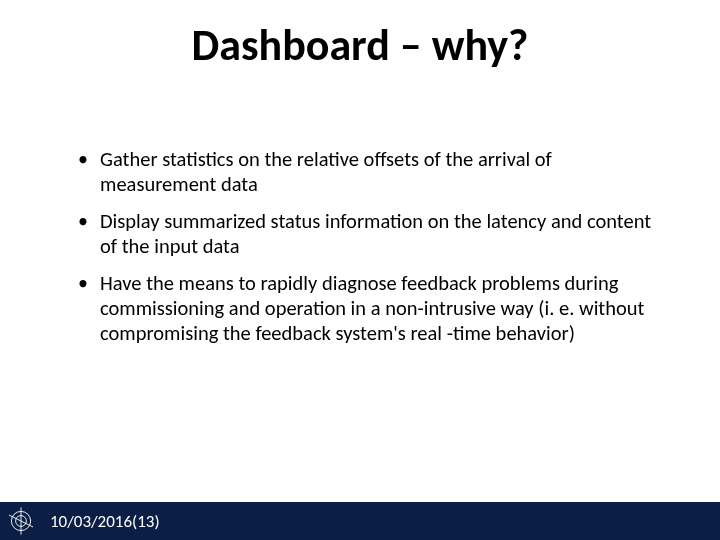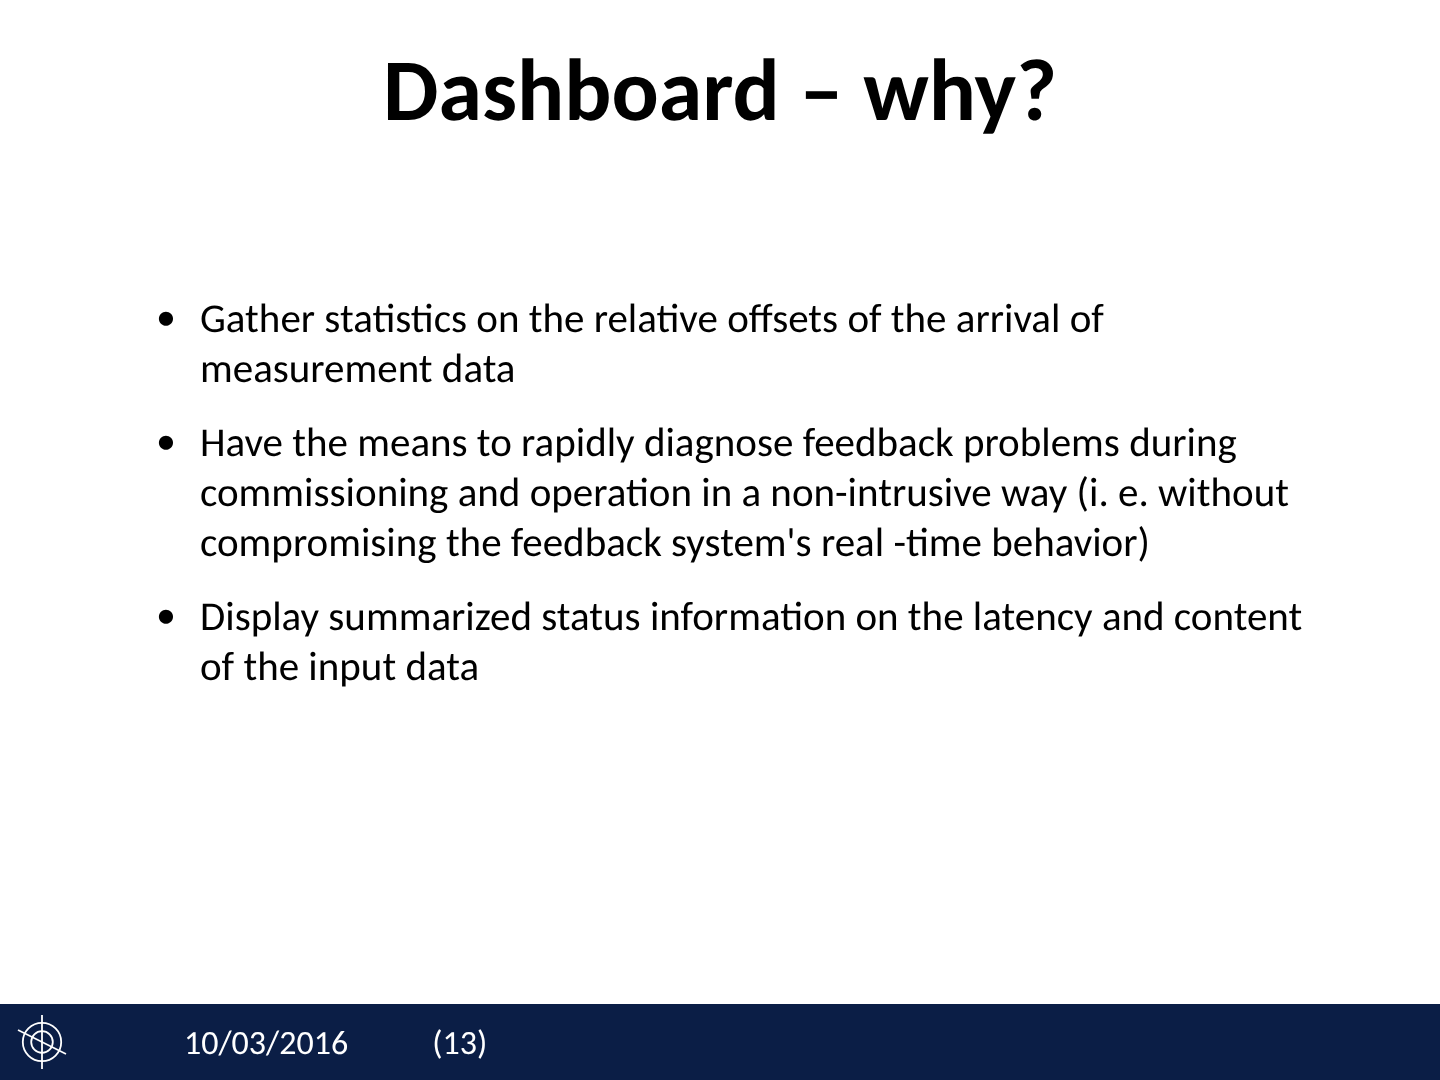--- a/index.html
+++ b/index.html
@@ -99,8 +99,8 @@
   <div class="body">
     <ul class="bullets">
       <li>Gather statistics on the relative offsets of the arrival of measurement data</li>
+      <li>Display summarized status information on the latency and content of the input data</li>
       <li>Have the means to rapidly diagnose feedback problems during commissioning and operation in a non-intrusive way (i. e. without compromising the feedback system's real -time behavior)</li>
-      <li>Display summarized status information on the latency and content of the input data</li>
     </ul>
   </div>
 

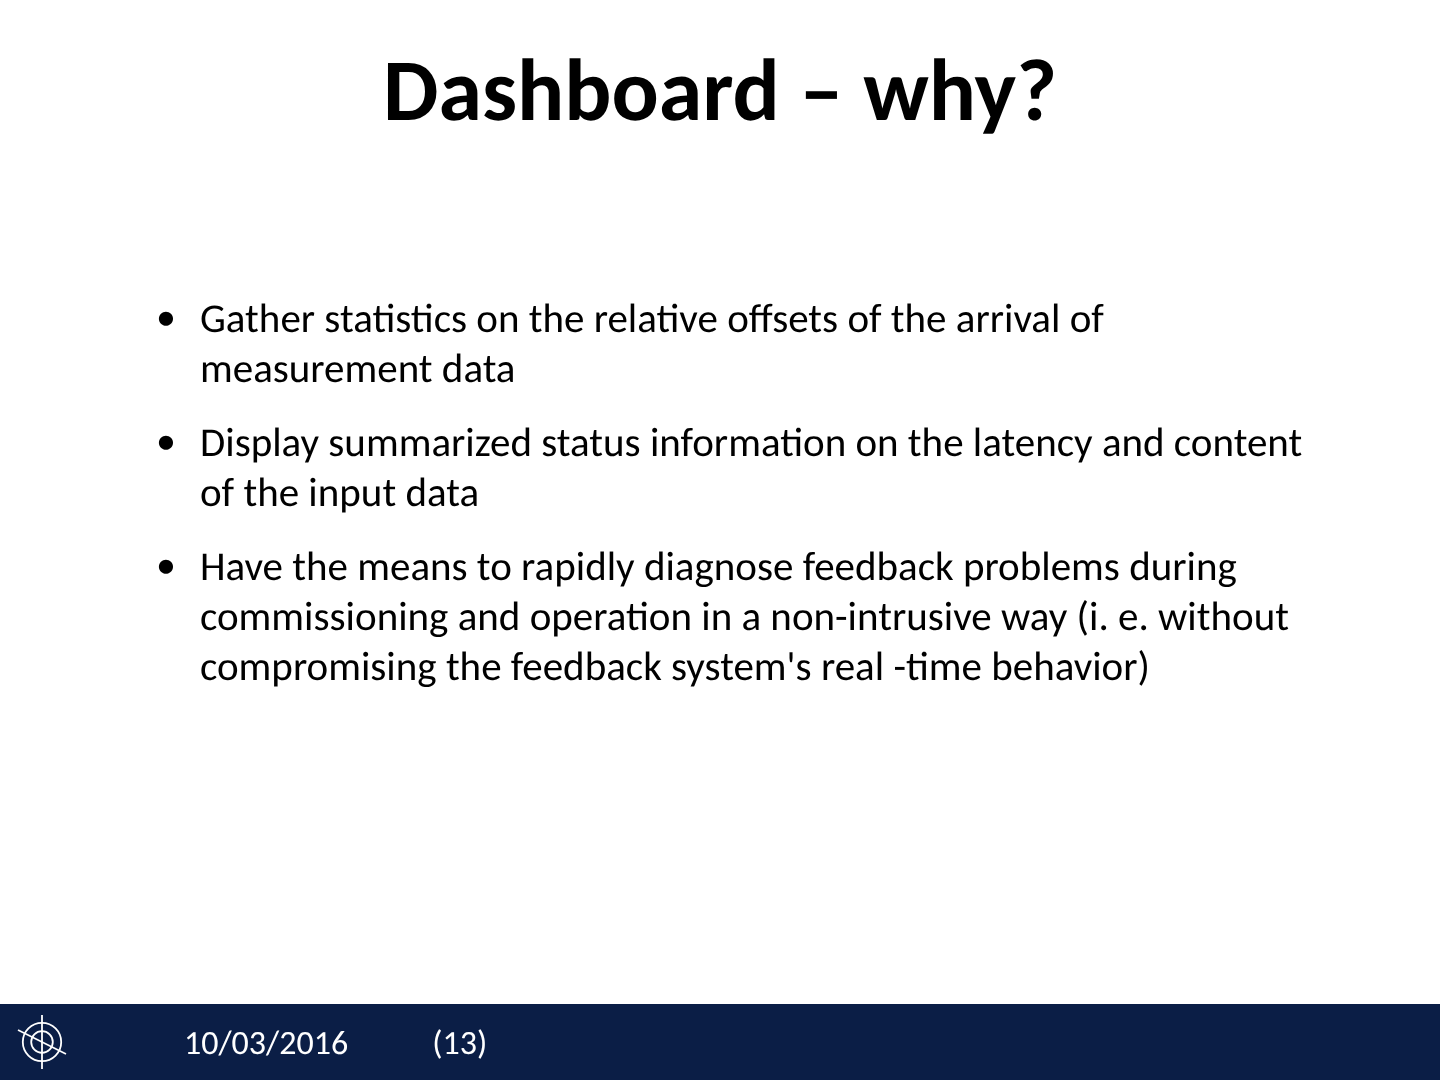--- a/index.html
+++ b/index.html
@@ -67,7 +67,6 @@
     display: flex;
     align-items: center;
     font-size: 17px;
-    gap: 42px;
   }
   .footer .logo {
     width: 30px;

